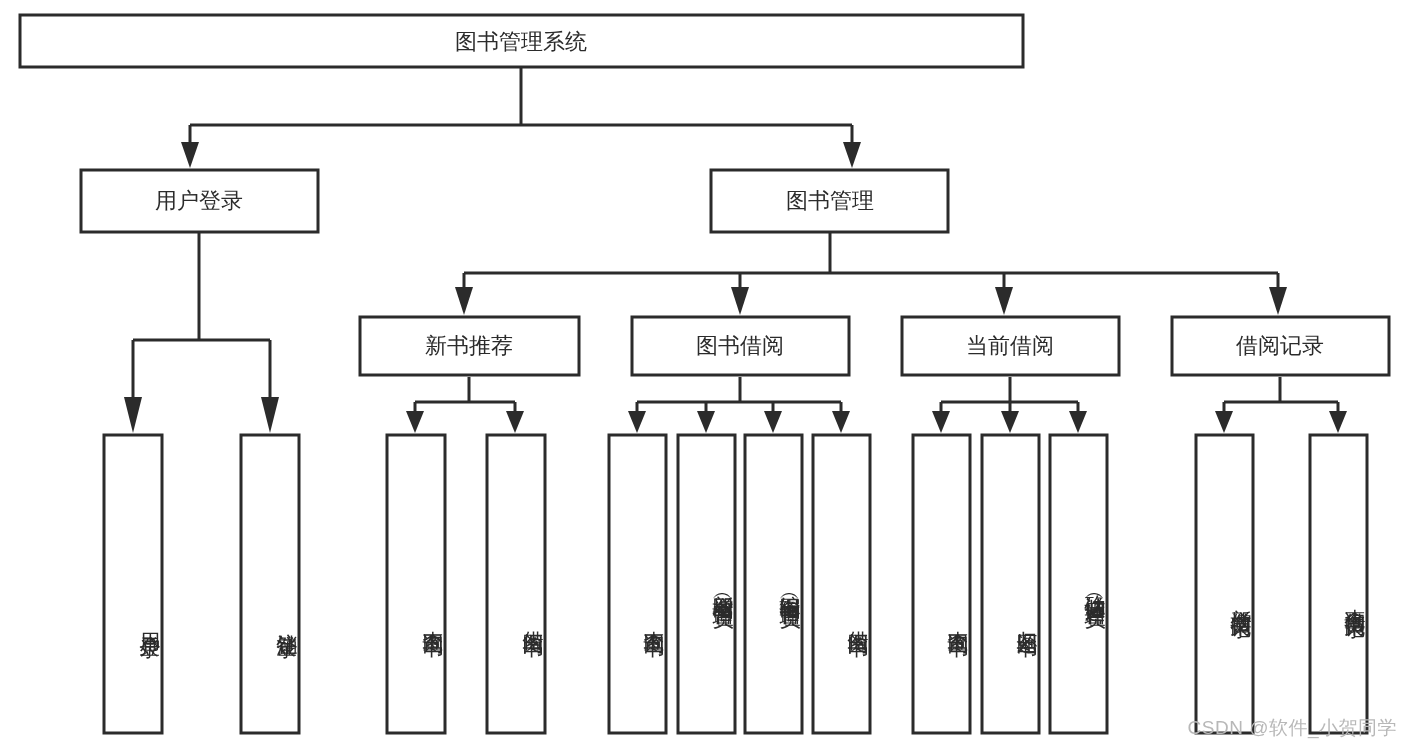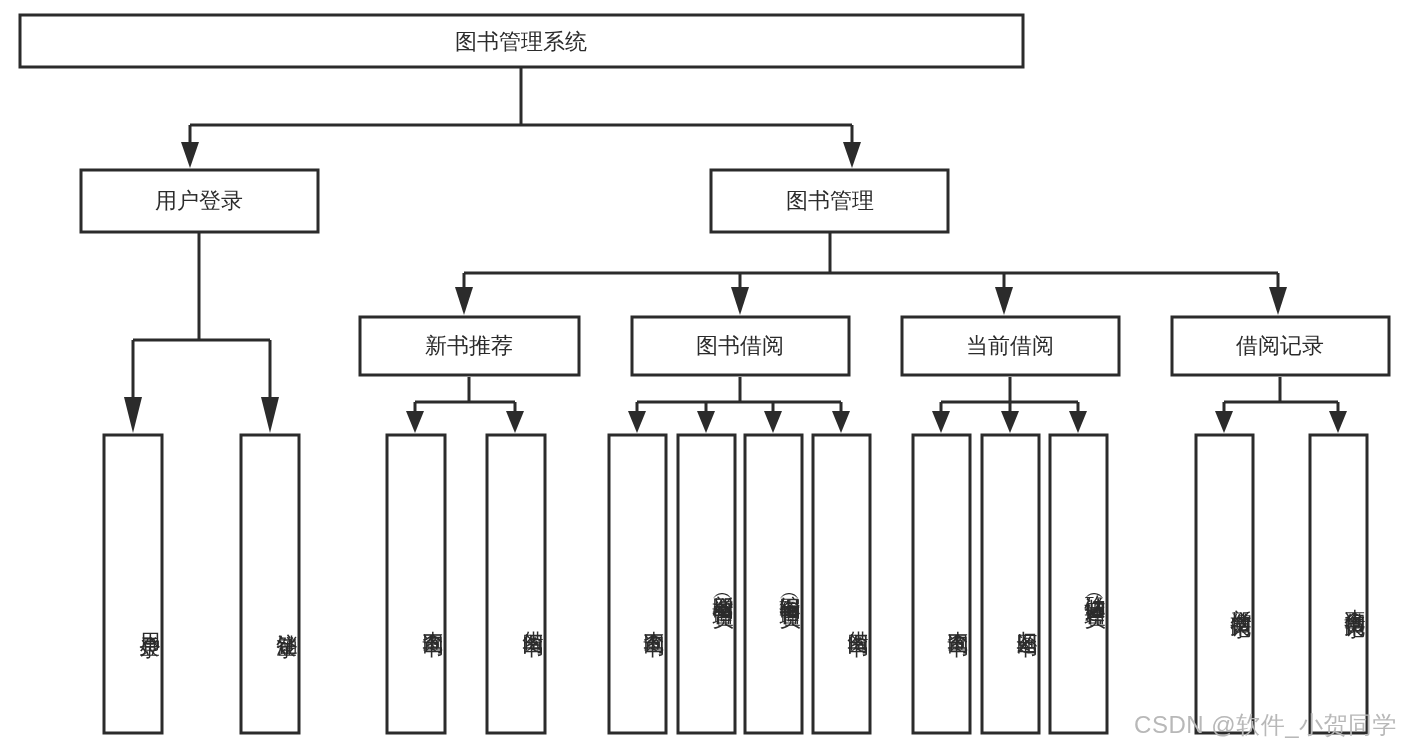--- a/index.html
+++ b/index.html
@@ -67,7 +67,7 @@
     right: 8px;
     bottom: 6px;
     font-family: "Liberation Sans", "DejaVu Sans", sans-serif;
-    font-size: 24px;
+    font-size: 19px;
     color: #b8b8b8;
     white-space: nowrap;
     letter-spacing: 0.5px;

